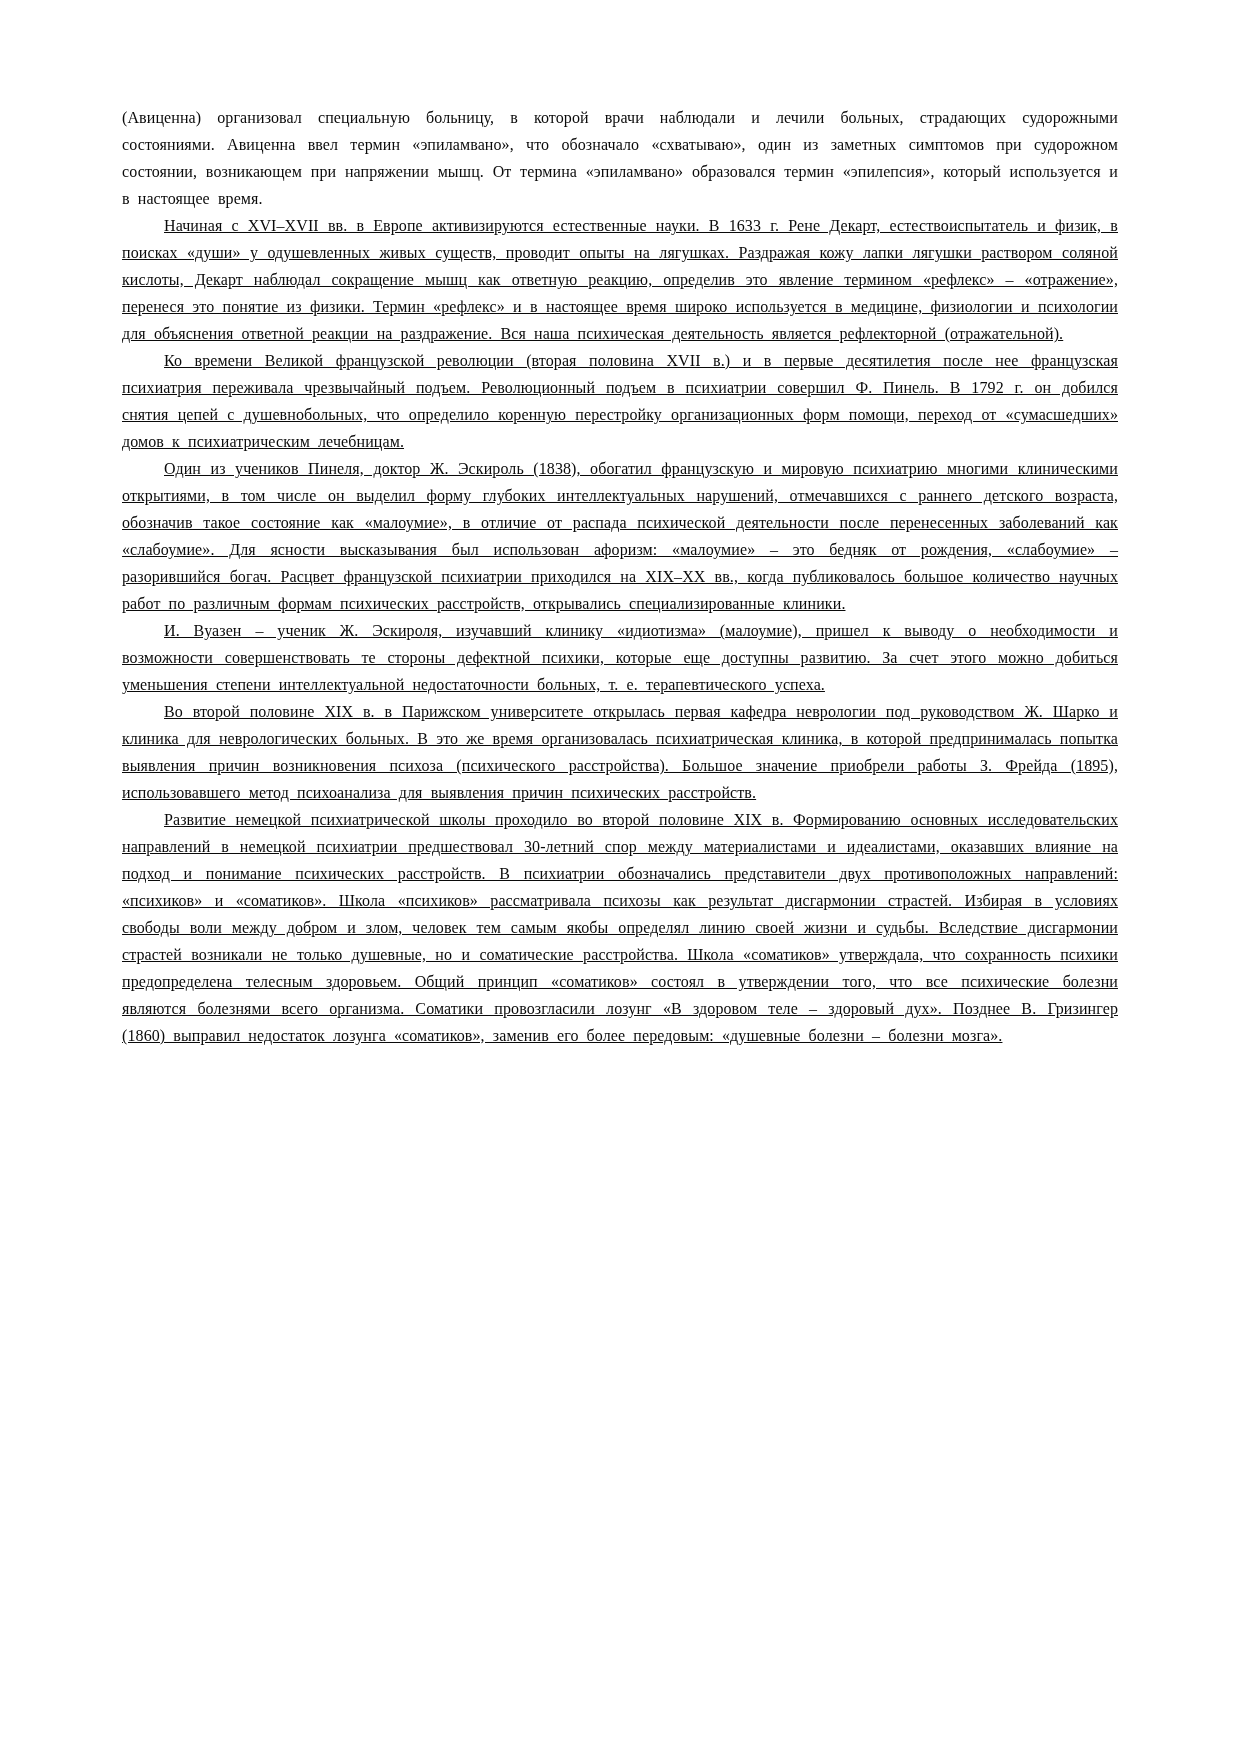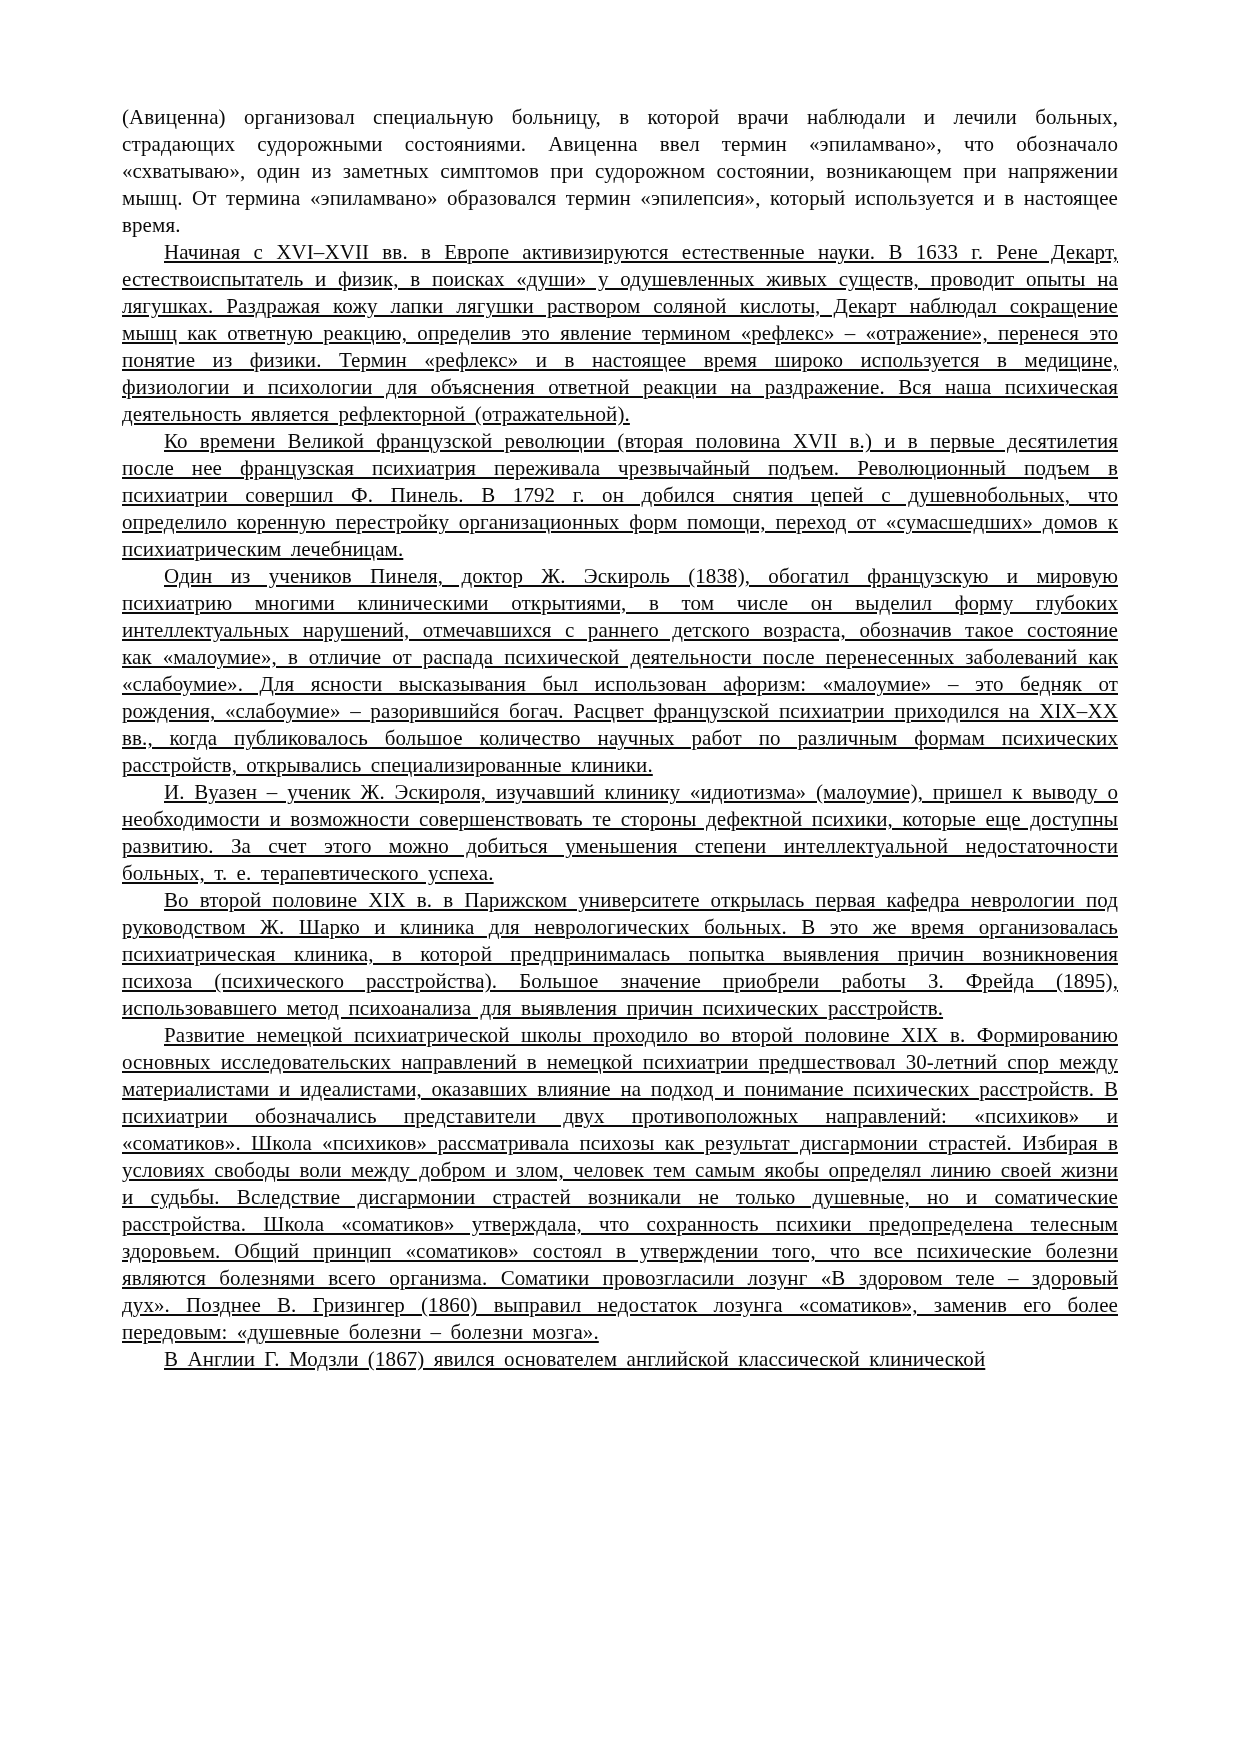--- a/index.html
+++ b/index.html
@@ -23,7 +23,7 @@
     margin: 0;
     padding: 0;
     font-family: "Liberation Serif", "DejaVu Serif", serif;
-    font-size: 21px;
+    font-size: 16px;
     line-height: 27px;
     color: #0a0a0a;
     text-align: justify;

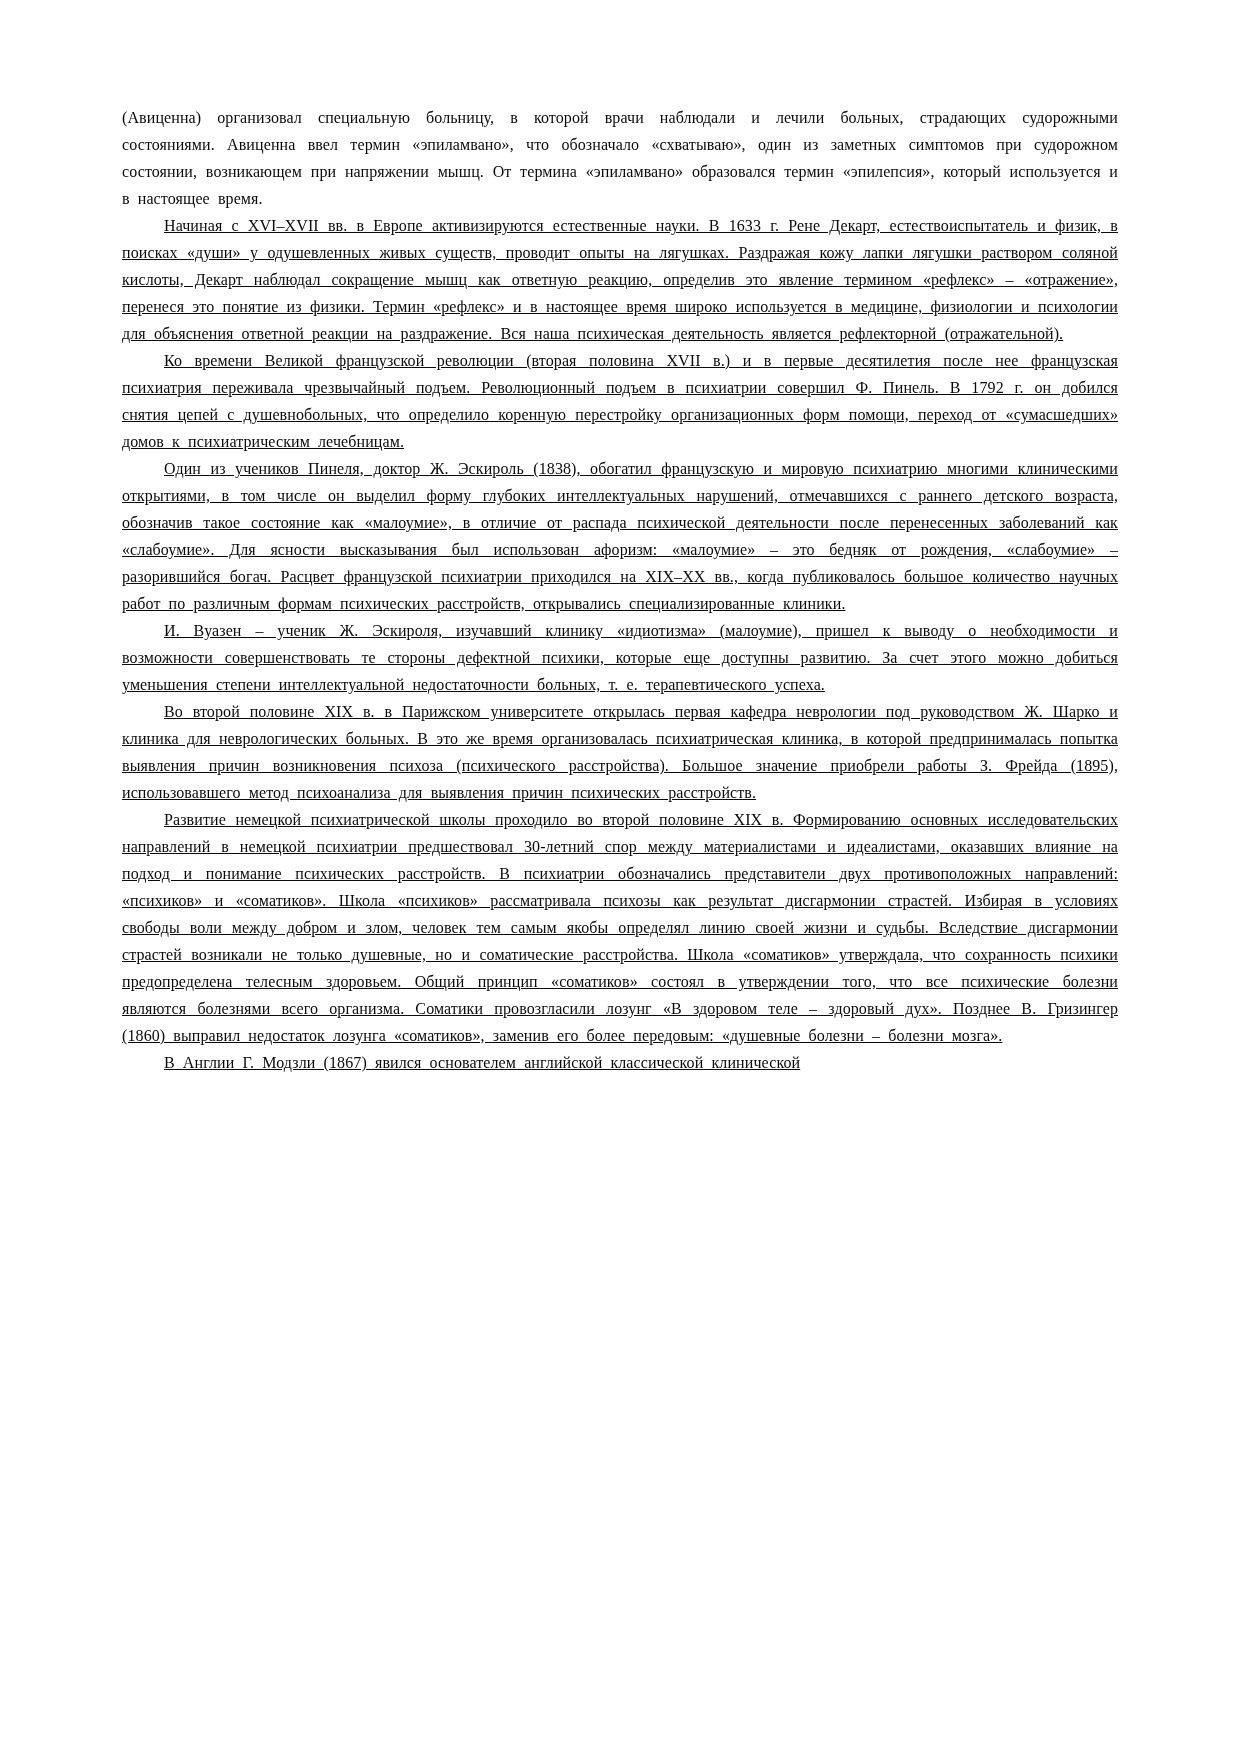--- a/index.html
+++ b/index.html
@@ -47,7 +47,6 @@
     <p class="indent">И. Вуазен – ученик Ж. Эскироля, изучавший клинику «идиотизма» (малоумие), пришел к выводу о необходимости и возможности совершенствовать те стороны дефектной психики, которые еще доступны развитию. За счет этого можно добиться уменьшения степени интеллектуальной недостаточности больных, т. е. терапевтического успеха.</p>
     <p class="indent">Во второй половине XIX в. в Парижском университете открылась первая кафедра неврологии под руководством Ж. Шарко и клиника для неврологических больных. В это же время организовалась психиатрическая клиника, в которой предпринималась попытка выявления причин возникновения психоза (психического расстройства). Большое значение приобрели работы З. Фрейда (1895), использовавшего метод психоанализа для выявления причин психических расстройств.</p>
     <p class="indent">Развитие немецкой психиатрической школы проходило во второй половине XIX в. Формированию основных исследовательских направлений в немецкой психиатрии предшествовал 30-летний спор между материалистами и идеалистами, оказавших влияние на подход и понимание психических расстройств. В психиатрии обозначались представители двух противоположных направлений: «психиков» и «соматиков». Школа «психиков» рассматривала психозы как результат дисгармонии страстей. Избирая в условиях свободы воли между добром и злом, человек тем самым якобы определял линию своей жизни и судьбы. Вследствие дисгармонии страстей возникали не только душевные, но и соматические расстройства. Школа «соматиков» утверждала, что сохранность психики предопределена телесным здоровьем. Общий принцип «соматиков» состоял в утверждении того, что все психические болезни являются болезнями всего организма. Соматики провозгласили лозунг «В здоровом теле – здоровый дух». Позднее В. Гризингер (1860) выправил недостаток лозунга «соматиков», заменив его более передовым: «душевные болезни – болезни мозга».</p>
-    <p class="indent">В Англии Г. Модзли (1867) явился основателем английской классической клинической</p>
   </div>
 </div>
 

